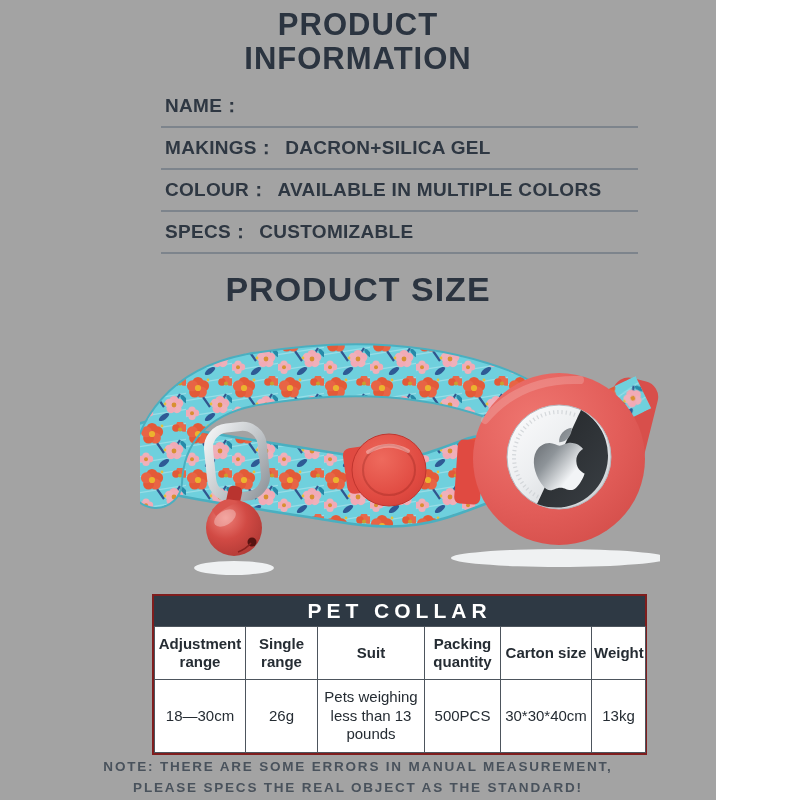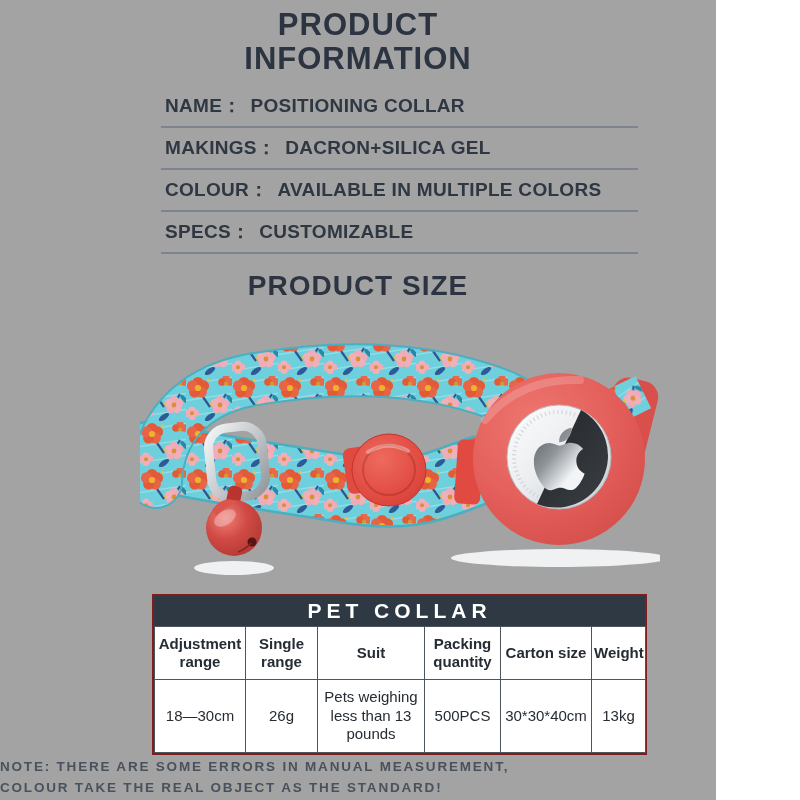--- a/index.html
+++ b/index.html
@@ -64,7 +64,6 @@
   <div class="info">
     <div class="info-row">
       <span class="lbl">NAME：</span>
-      <span class="val">POSITIONING COLLAR</span>
     </div>
     <div class="info-row">
       <span class="lbl">MAKINGS：</span>

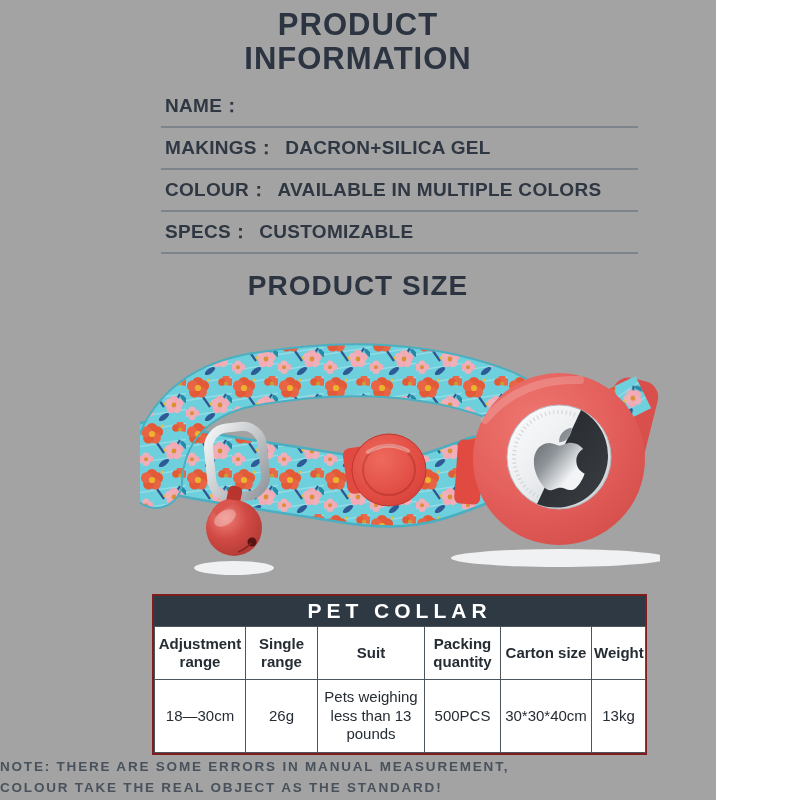--- a/index.html
+++ b/index.html
@@ -27,7 +27,7 @@
   .info-row .val{white-space:nowrap;}
   .size-title{
     position:absolute;top:270px;left:0;width:100%;text-align:center;
-    font-size:28px;font-weight:bold;letter-spacing:1px;color:var(--heading-dark);
+    font-size:34px;font-weight:bold;letter-spacing:1px;color:var(--heading-dark);
   }
   .photo{position:absolute;top:330px;left:140px;width:520px;height:258px;}
   .photo svg{display:block;}

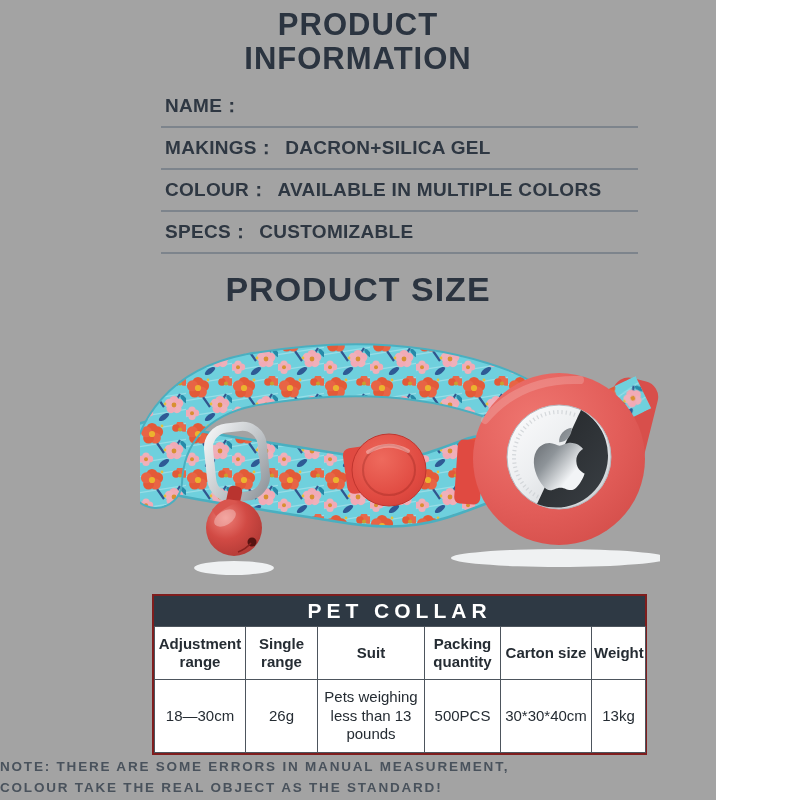--- a/index.html
+++ b/index.html
@@ -47,7 +47,7 @@
   table.spec th{height:48px;font-size:15px;font-weight:bold;line-height:1.2;}
   table.spec td{height:68px;font-size:15px;font-weight:normal;line-height:1.25;}
   .note{
-    position:absolute;top:756px;left:0;width:100%;
+    position:absolute;top:756px;left:0;width:100%;text-align:center;
     font-size:13.5px;font-weight:bold;letter-spacing:1.8px;line-height:21px;color:var(--note-gray);
   }
 </style>

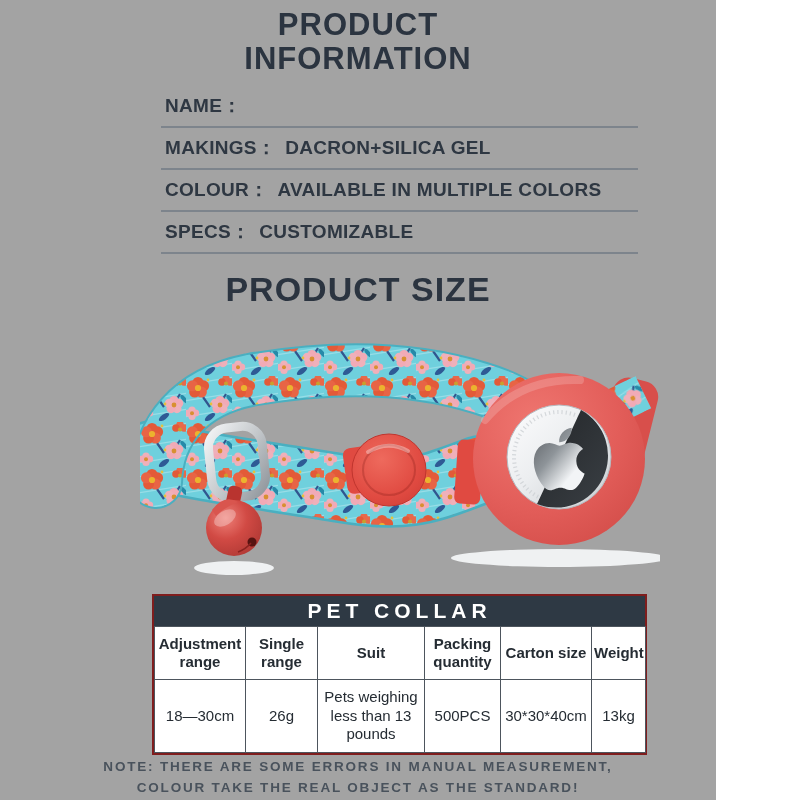--- a/index.html
+++ b/index.html
@@ -256,7 +256,7 @@
 
   <div class="note">
     <div>NOTE: THERE ARE SOME ERRORS IN MANUAL MEASUREMENT,</div>
-    <div>COLOUR TAKE THE REAL OBJECT AS THE STANDARD!</div>
+    <div>PLEASE SPECS THE REAL OBJECT AS THE STANDARD!</div>
   </div>
 
 </div>

